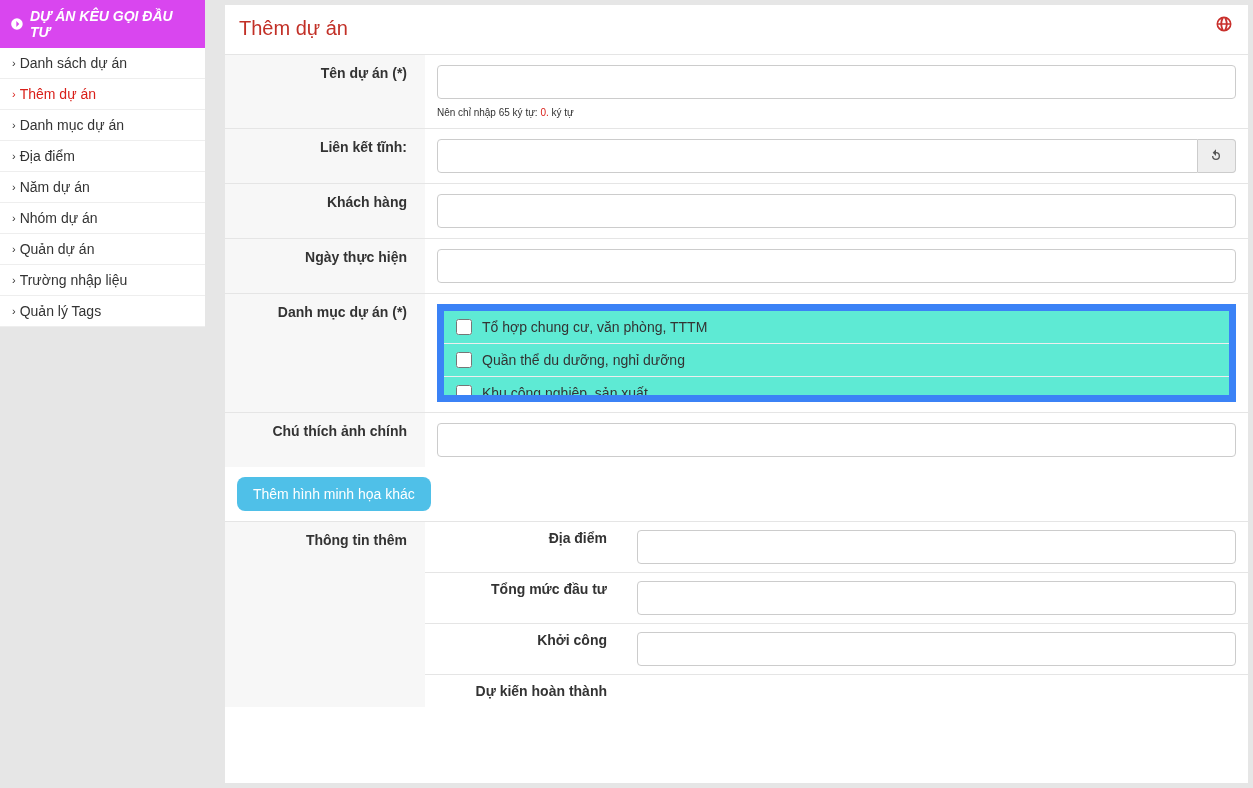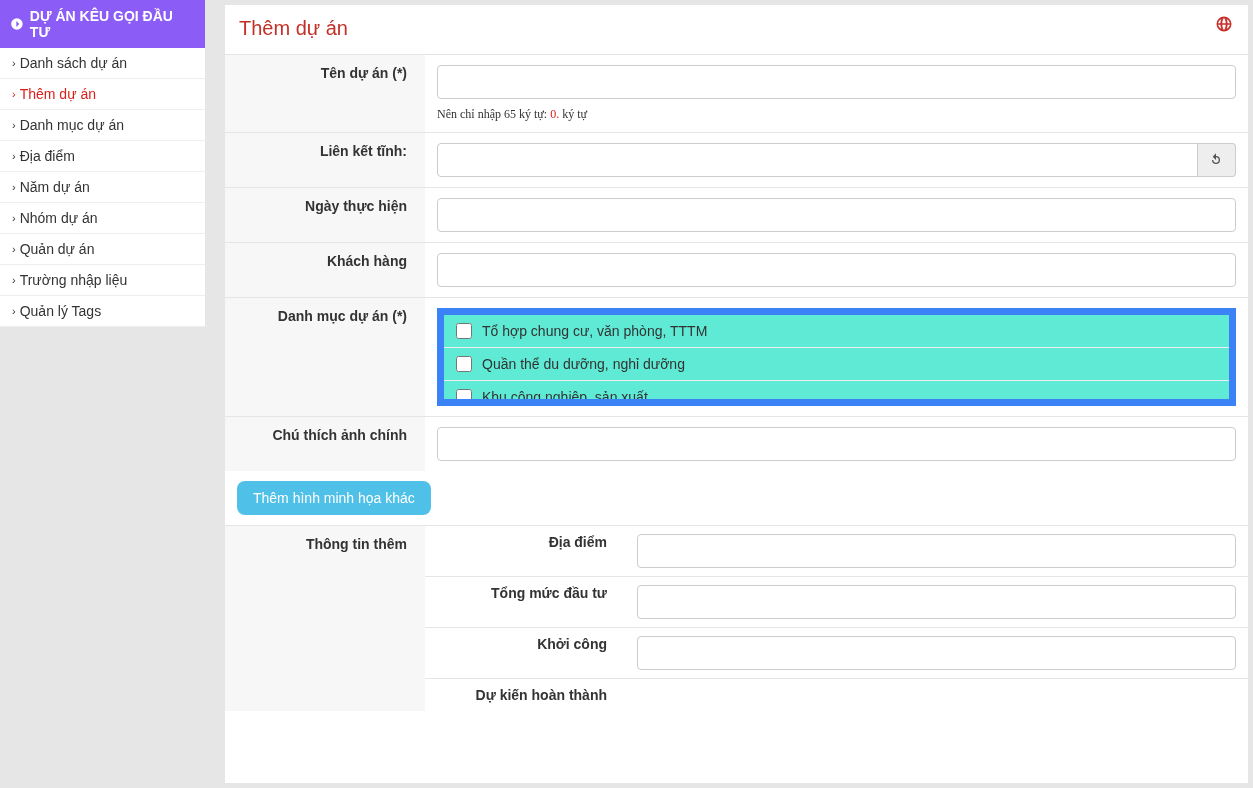--- a/index.html
+++ b/index.html
@@ -6,7 +6,7 @@
 body { font-family: Arial, Helvetica, sans-serif; font-size: 14px; background: #e6e6e6; color: #333; }
 .layout { display: flex; min-height: 100vh; }
 .sidebar { width: 205px; flex-shrink: 0; padding: 0; background: #e6e6e6; }
-.sidebar-header { background: #8b5cf6; color: #fff; padding: 8px 10px; font-weight: bold; font-size: 14px; display: flex; align-items: center; gap: 6px; }
+.sidebar-header { background: #d946ef; color: #fff; padding: 8px 10px; font-weight: bold; font-size: 14px; display: flex; align-items: center; gap: 6px; font-style: italic; }
 .sidebar-header svg { width: 14px; height: 14px; fill: #fff; }
 .sidebar-list { list-style: none; background: #fff; }
 .sidebar-item { border-bottom: 1px solid #eee; padding: 7px 12px; cursor: pointer; font-size: 14px; display: flex; align-items: center; gap: 4px; }

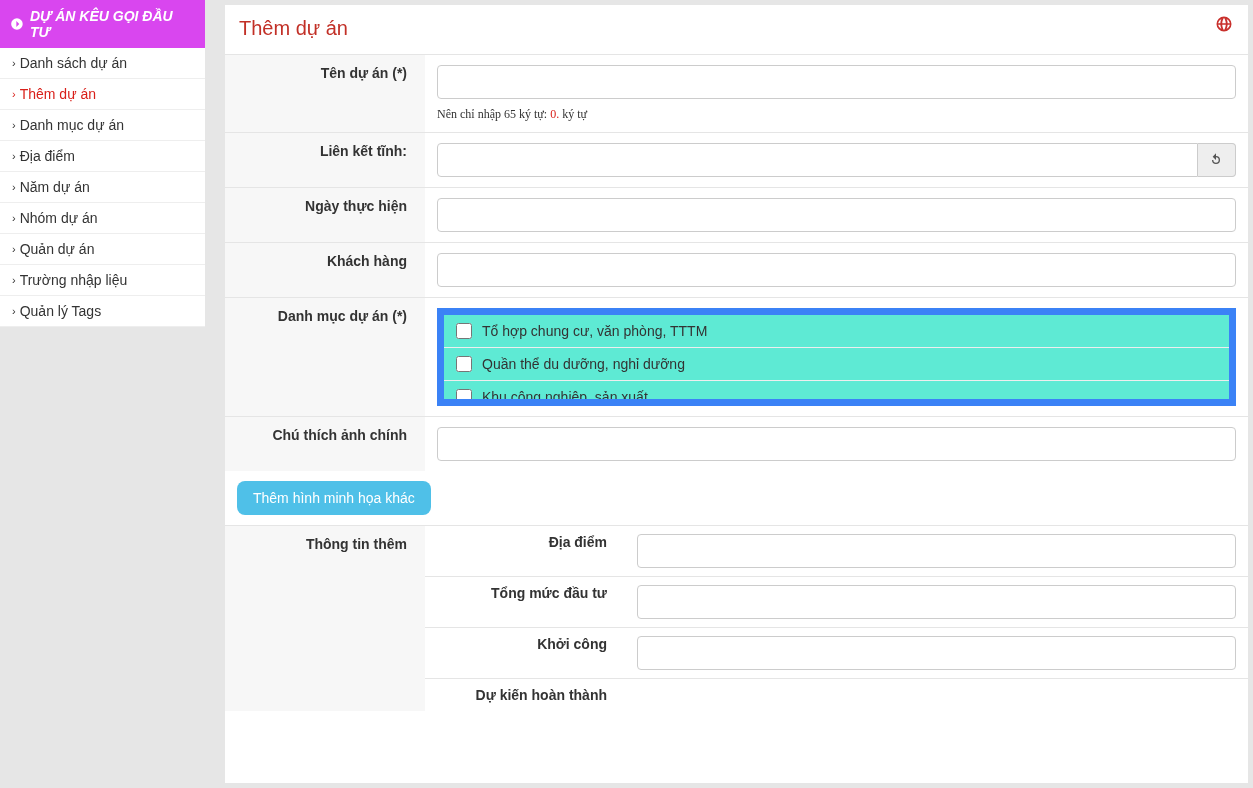--- a/index.html
+++ b/index.html
@@ -21,7 +21,7 @@
 .form-row > td.label-cell { width: 200px; text-align: right; font-weight: bold; color: #333; padding-right: 18px; white-space: nowrap; }
 .form-row > td.input-cell { background: #fff; border-left: 0; }
 .field-input { width: 100%; height: 34px; border: 1px solid #ccc; border-radius: 4px; padding: 6px 10px; font-size: 14px; }
-.help-text { margin-top: 8px; font-size: 12px; font-family: Liberation Serif, serif; }
+.help-text { margin-top: 8px; font-size: 10px; }
 .help-text .count { color: #d9201a; }
 .refresh-group { display: flex; width: 100%; }
 .refresh-group .field-input { border-top-right-radius: 0; border-bottom-right-radius: 0; }

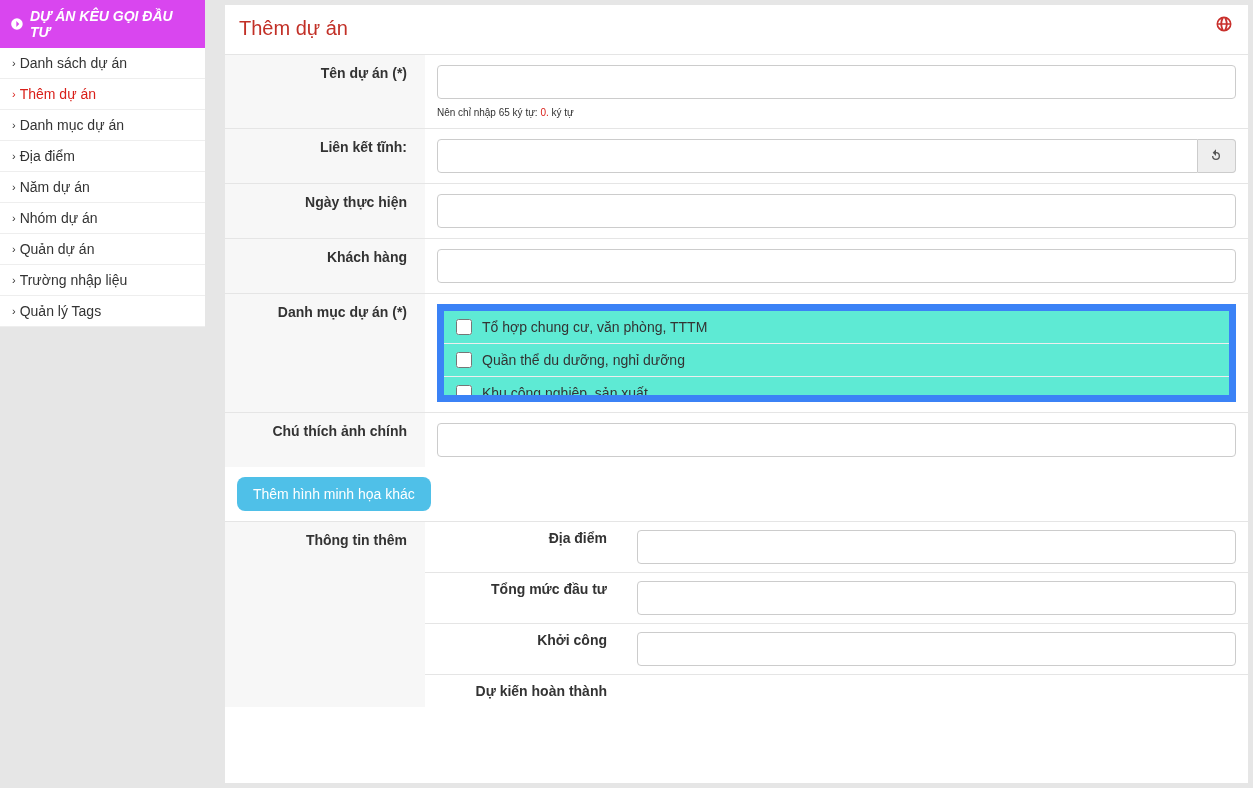--- a/index.html
+++ b/index.html
@@ -127,11 +127,11 @@
         </td>
       </tr>
       <tr class="form-row">
-        <td class="label-cell">Ngày thực hiện</td>
+        <td class="label-cell">Khách hàng</td>
         <td class="input-cell"><input class="field-input" type="text" style=""></td>
       </tr>
       <tr class="form-row">
-        <td class="label-cell">Khách hàng</td>
+        <td class="label-cell">Ngày thực hiện</td>
         <td class="input-cell"><input class="field-input" type="text" style=""></td>
       </tr>
       <tr class="form-row">

